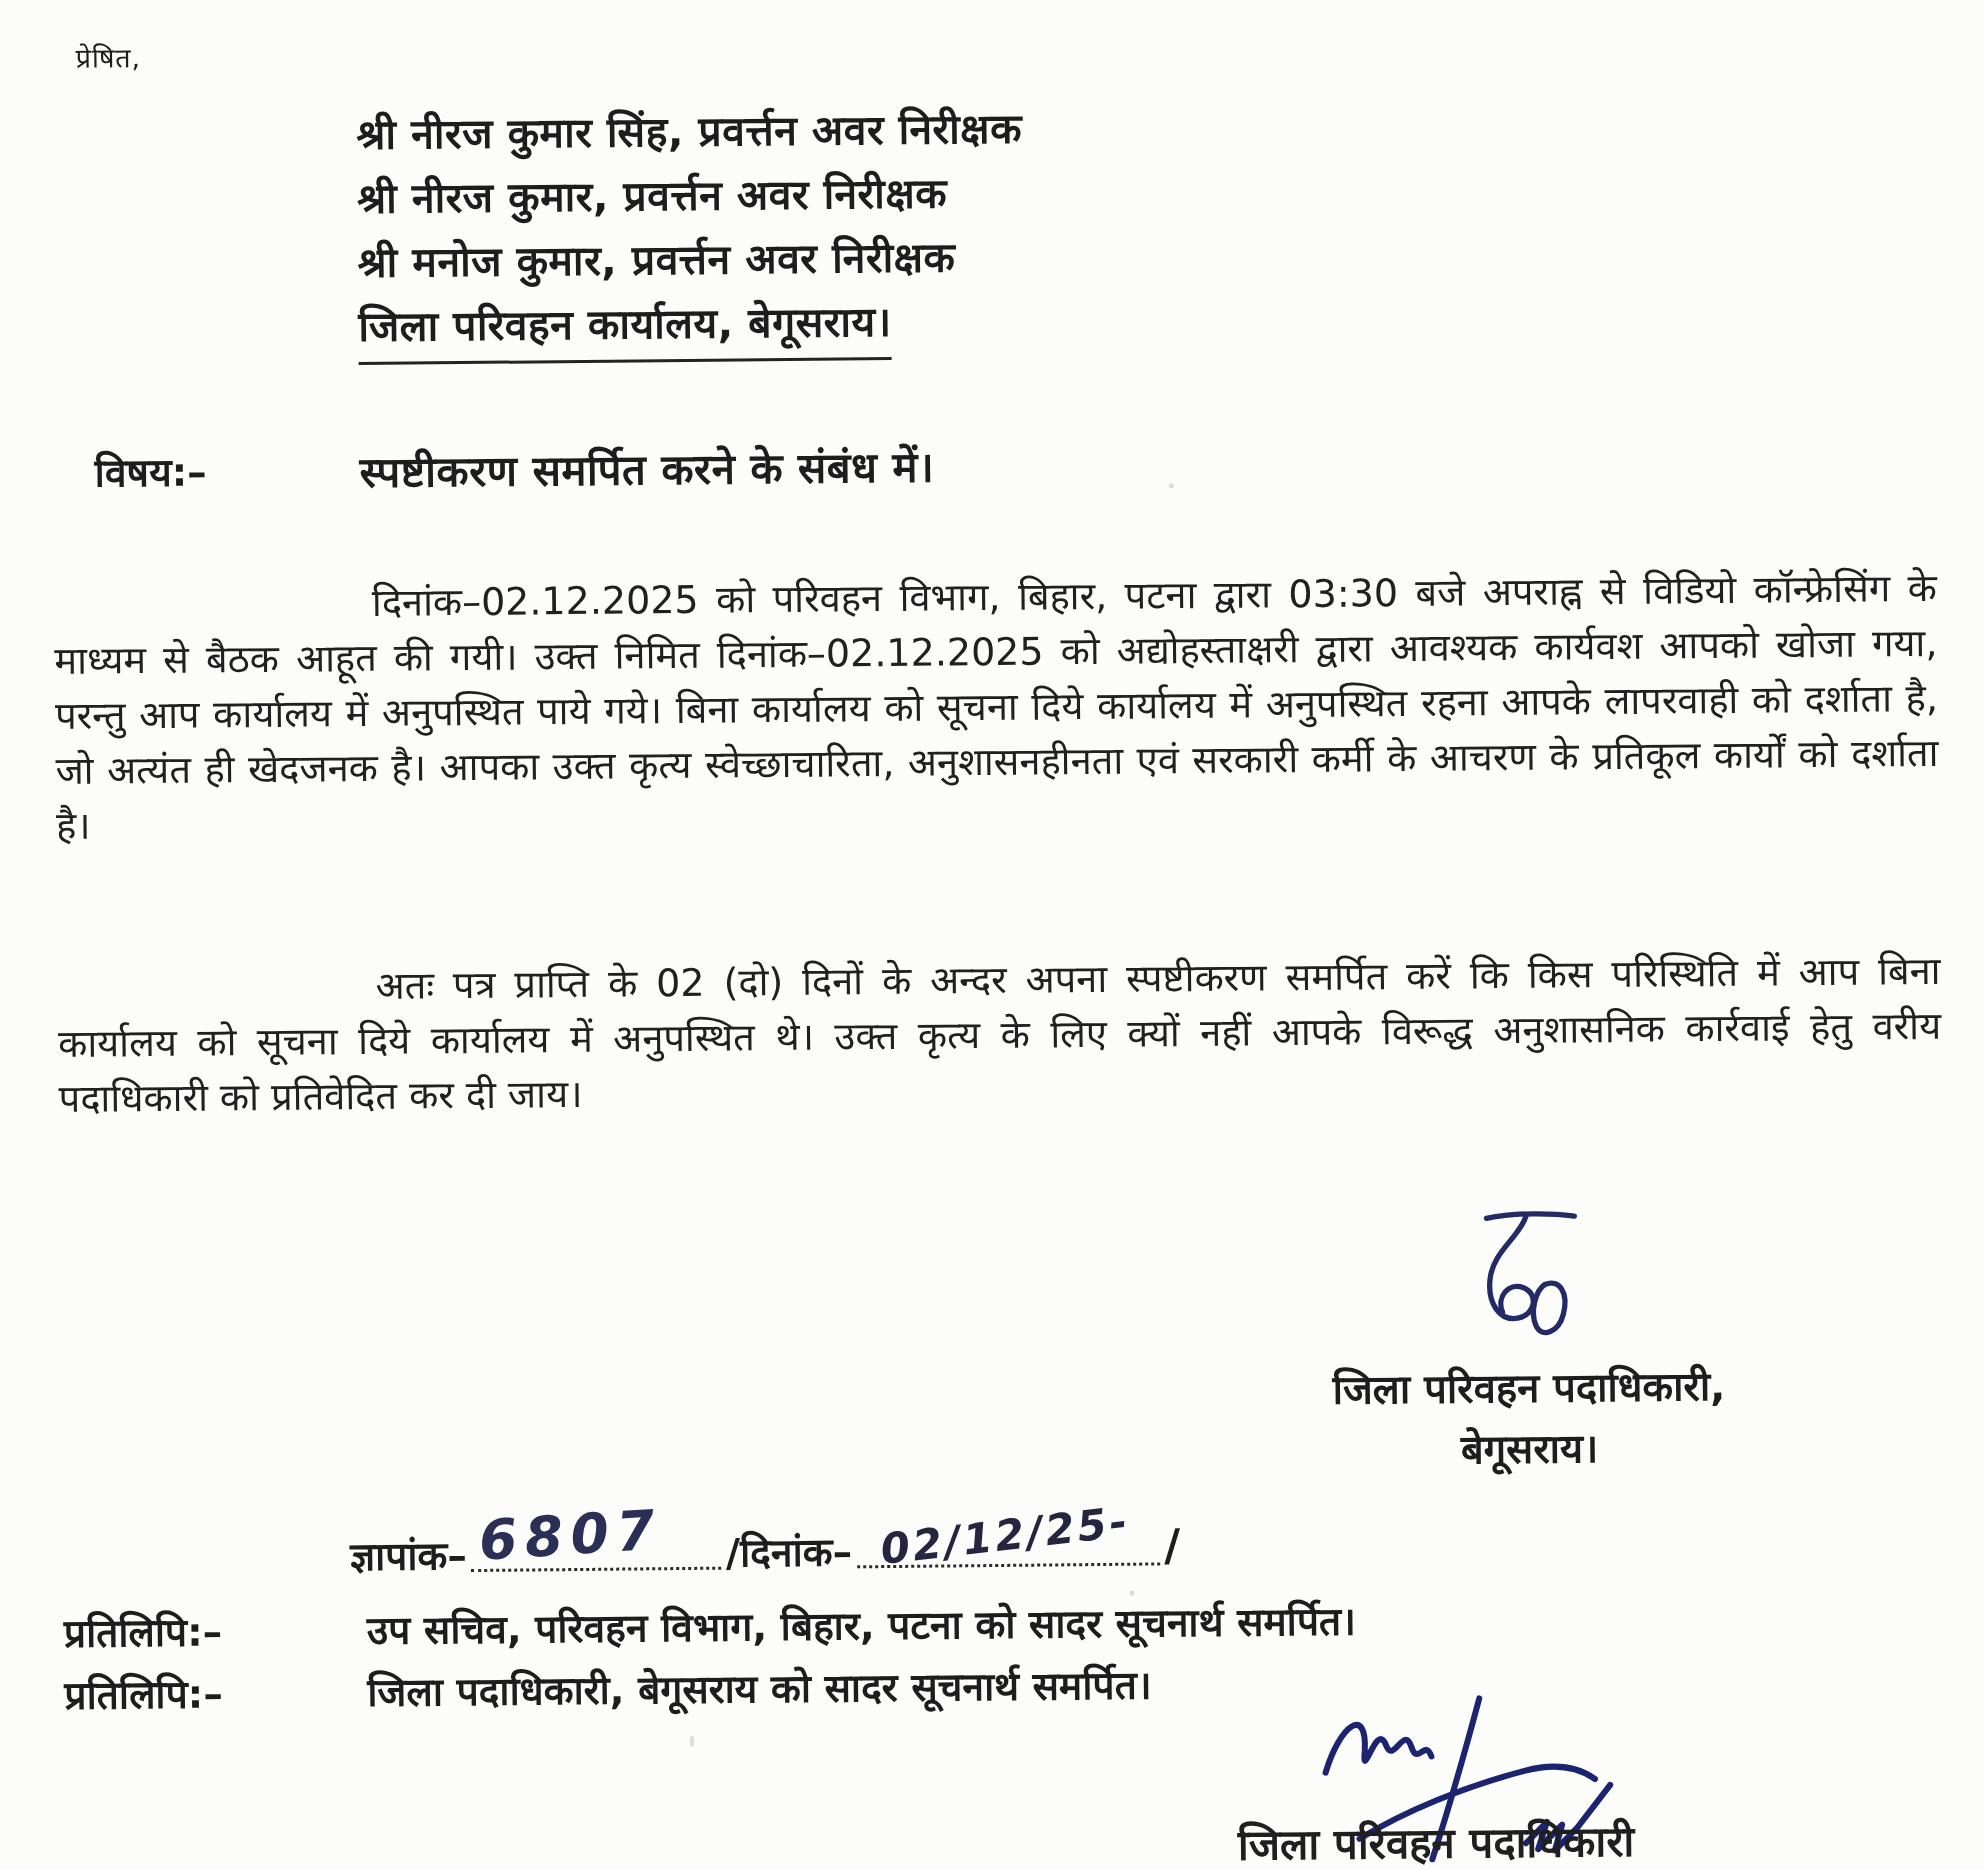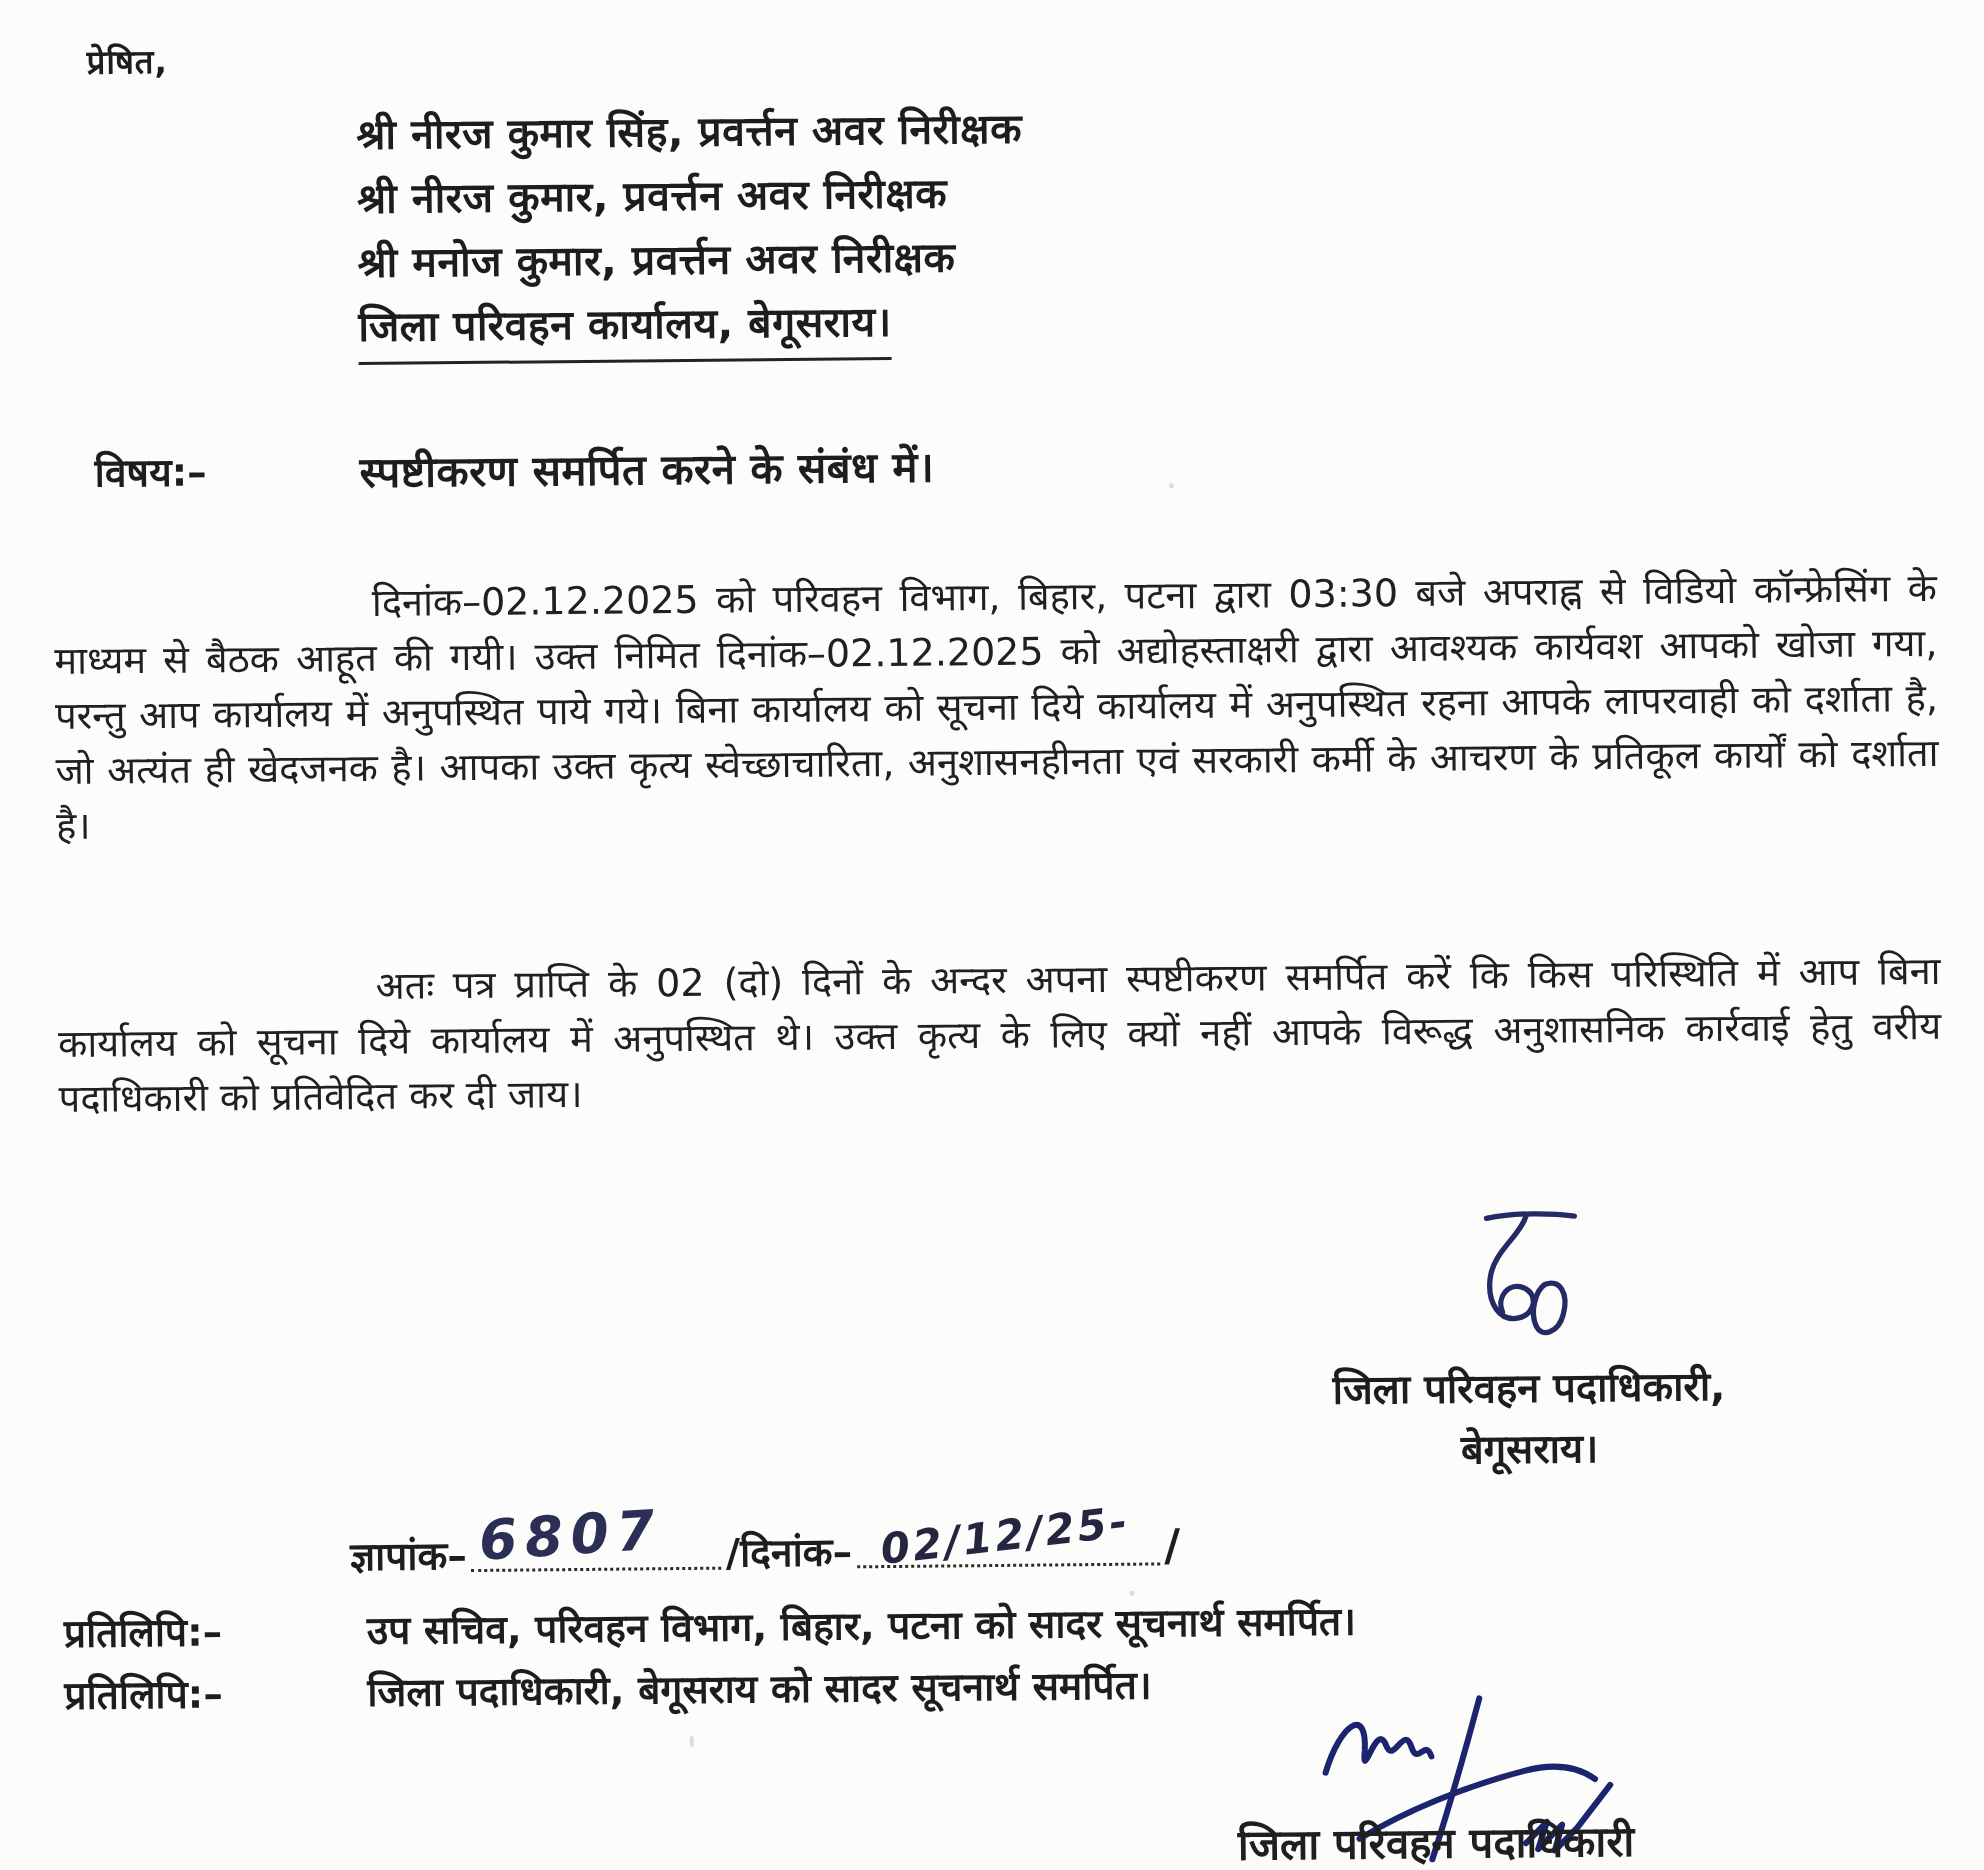--- a/index.html
+++ b/index.html
@@ -15,8 +15,8 @@
   .tilt { position:absolute; inset:0; transform:rotate(-0.55deg); transform-origin:50% 38%; }
 
   .salutation {
-    position:absolute; left:93px; top:30px;
-    font-size:33px; font-weight:700; letter-spacing:0.8px;
+    position:absolute; left:82px; top:30px;
+    font-size:27px; font-weight:400; letter-spacing:0.8px;
   }
 
   .recipients {

